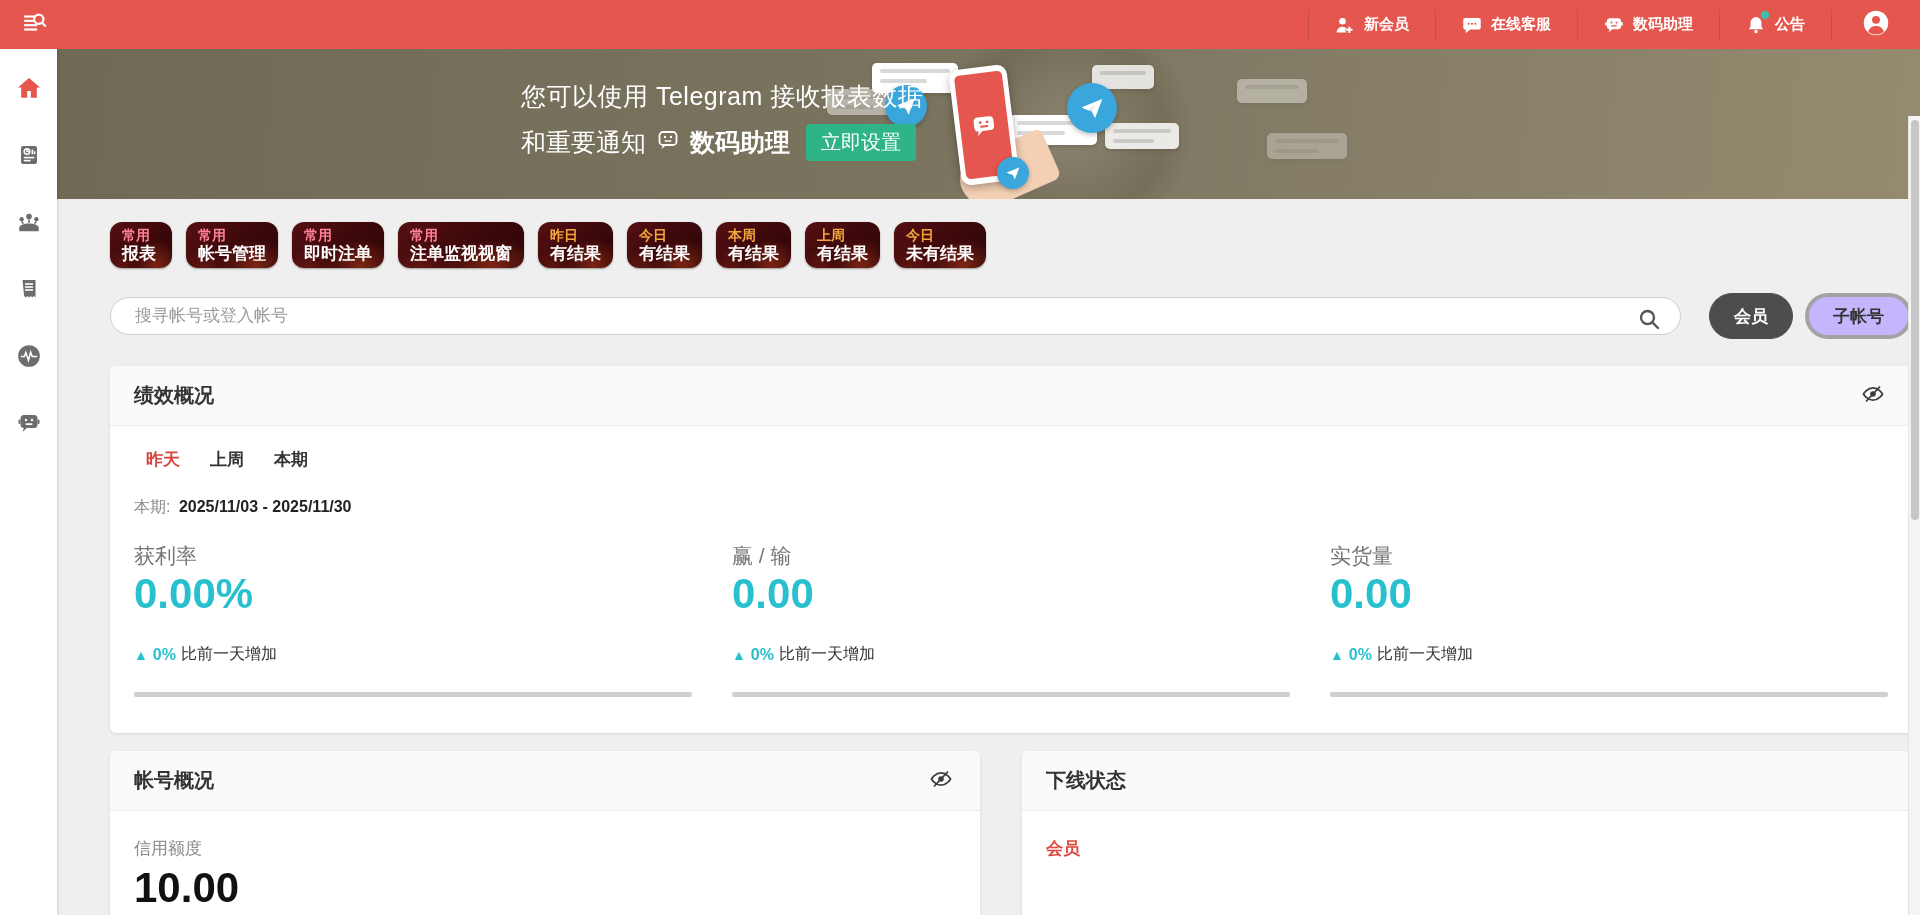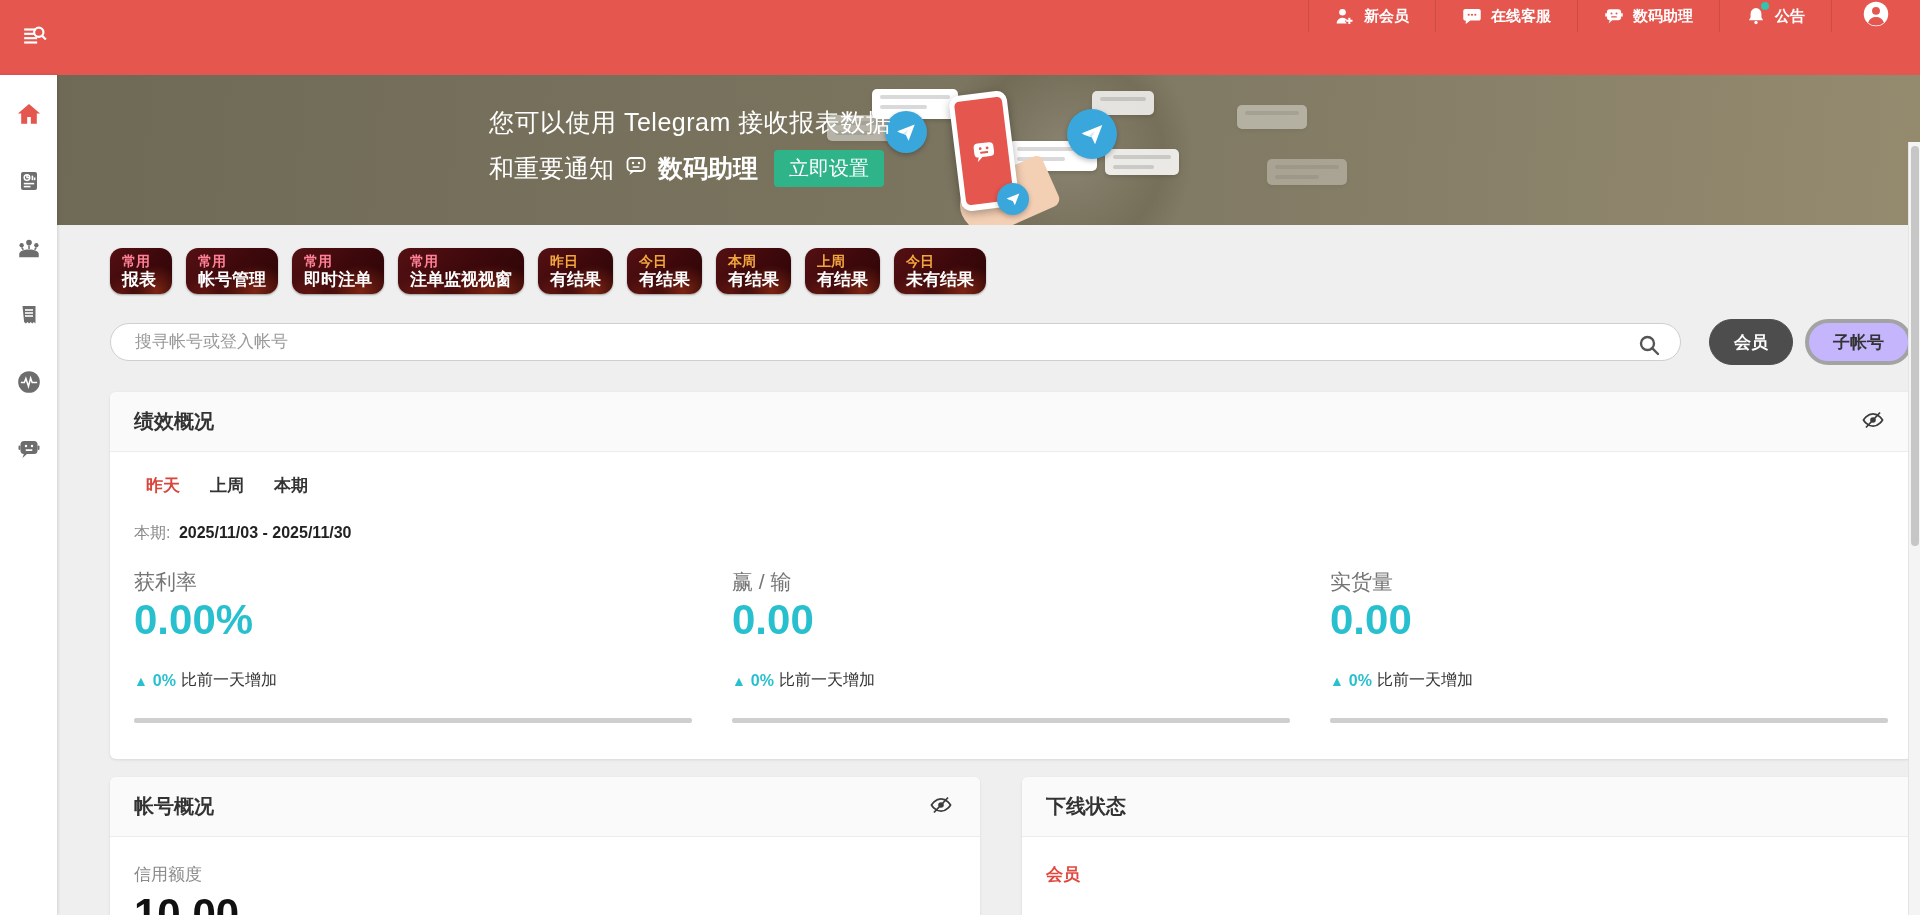--- a/index.html
+++ b/index.html
@@ -8,7 +8,7 @@
   .app { width:1920px; height:915px; display:flex; flex-direction:column; position:relative; }
 
   
-  .navbar { height:75px; background:#e4564e; display:flex; align-items:flex-start; justify-content:space-between; flex:0 0 auto; }
+  .navbar { height:49px; background:#e4564e; display:flex; align-items:center; justify-content:space-between; flex:0 0 auto; }
   .menu-btn { width:70px; height:100%; background:transparent; border:none; display:flex; align-items:center; justify-content:center; cursor:pointer; }
   .nav-right { display:flex; align-items:stretch; }
   .nav-item { display:flex; align-items:center; gap:9px; padding:0 26px; color:#fff; font-size:15px; font-weight:bold; border-left:1px solid rgba(0,0,0,0.10); cursor:pointer; position:relative; }

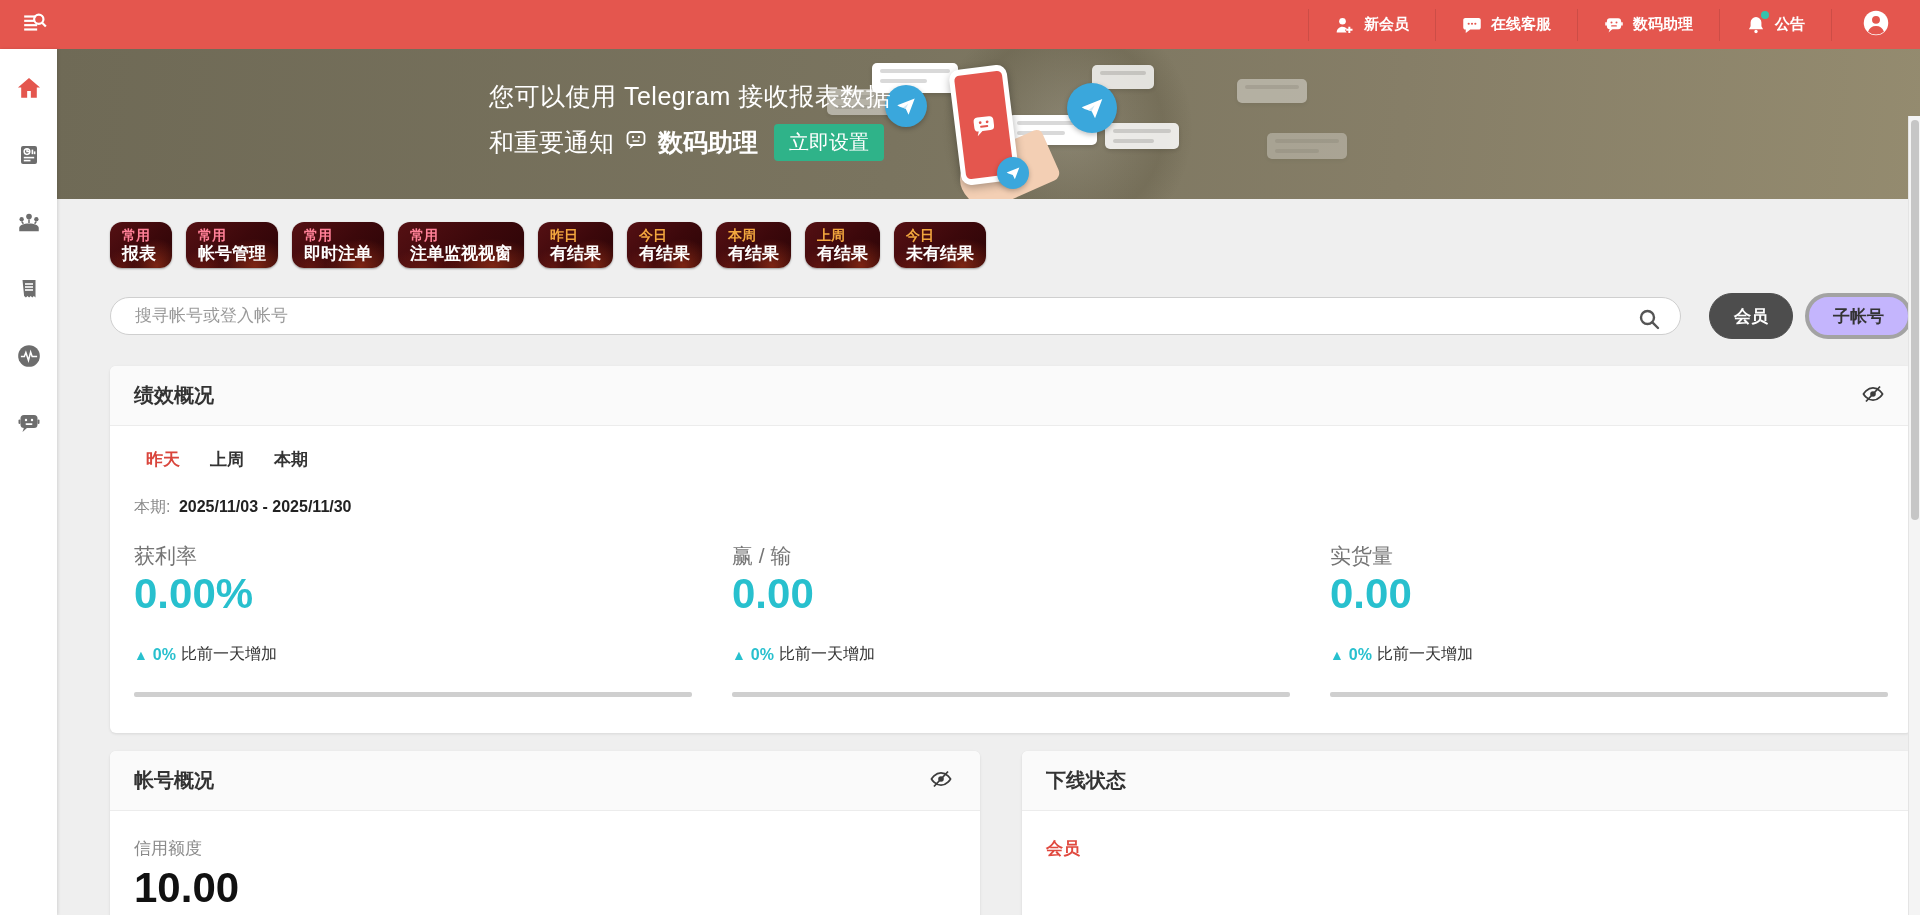--- a/index.html
+++ b/index.html
@@ -33,7 +33,7 @@
       radial-gradient(circle 175px at 1010px 80px, rgba(255,255,255,0.10), rgba(40,35,15,0.12) 55%, transparent 72%),
       linear-gradient(95deg,#6f6a56 0%,#7a745f 45%,#867e67 72%,#948b6f 100%);
   }
-  .banner-text { position:absolute; left:432px; top:31px; color:#fff; }
+  .banner-text { position:absolute; left:464px; top:31px; color:#fff; }
   .banner-line1 { font-size:25px; letter-spacing:0.5px; }
   .banner-line2 { font-size:25px; margin-top:11px; display:flex; align-items:center; gap:10px; }
   .banner-bot-name { font-weight:bold; }

